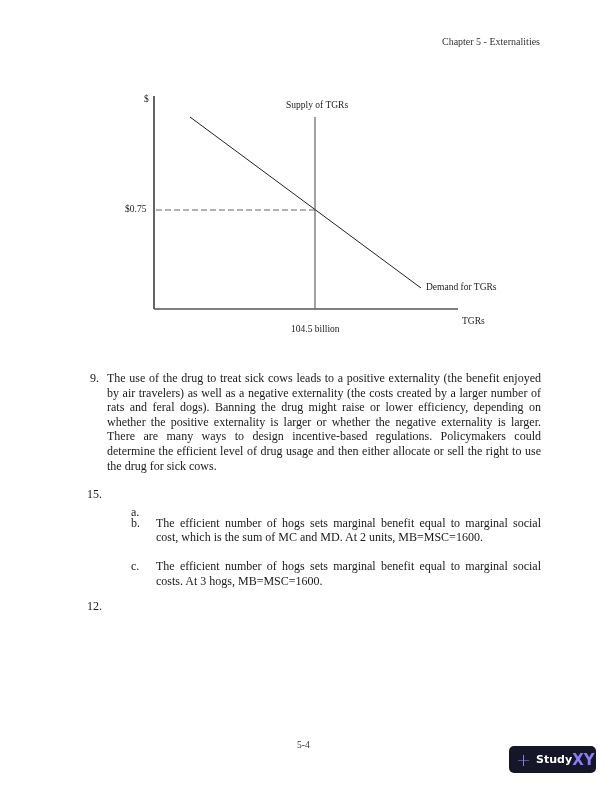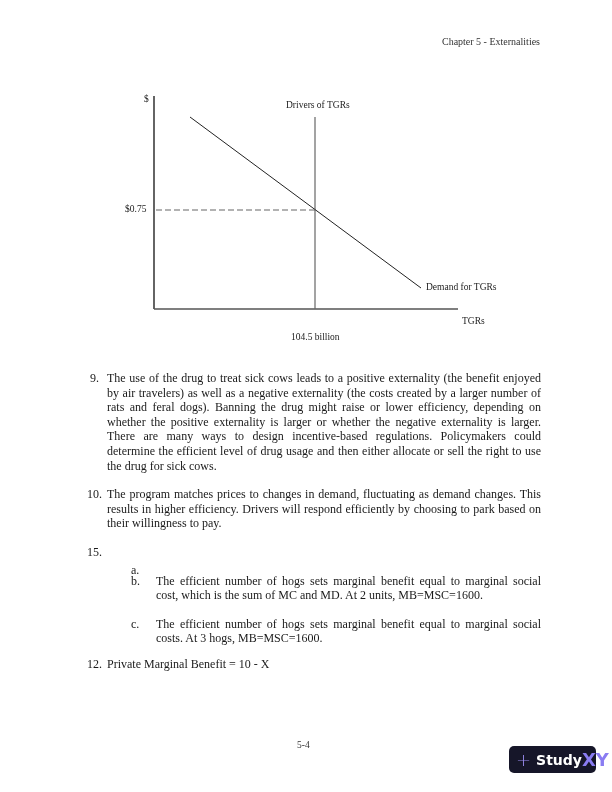--- a/index.html
+++ b/index.html
@@ -41,7 +41,7 @@
     <line x1="156" y1="210" x2="315" y2="210" stroke="#666" stroke-width="1.1" stroke-dasharray="6,3"></line>
   </svg>
   <span class="clabel" style="left:144px;top:94px;">$</span>
-  <span class="clabel" style="left:286px;top:100px;">Drivers of TGRs</span>
+  <span class="clabel" style="left:286px;top:100px;">Supply of TGRs</span>
   <span class="clabel" style="left:125px;top:204px;">$0.75</span>
   <span class="clabel" style="left:426px;top:282px;">Demand for TGRs</span>
   <span class="clabel" style="left:291px;top:332px;">104.5 billion</span>

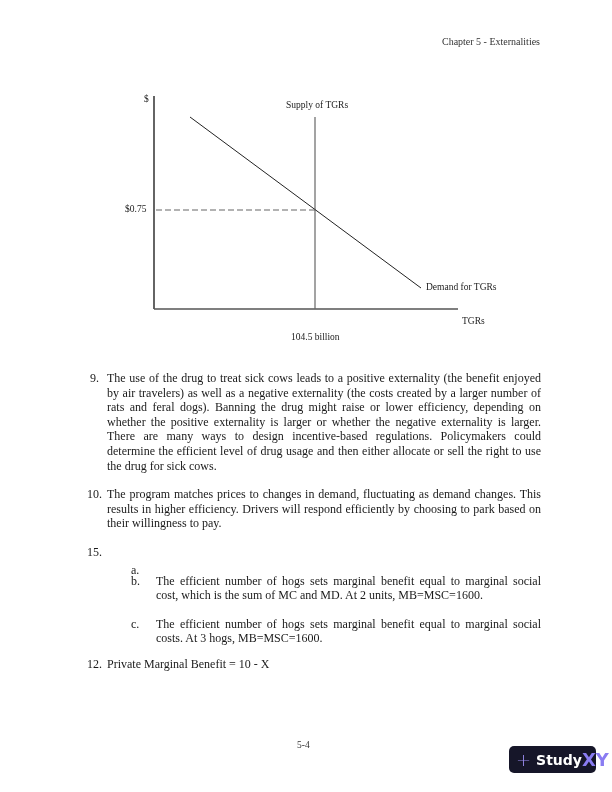--- a/index.html
+++ b/index.html
@@ -44,7 +44,7 @@
   <span class="clabel" style="left:286px;top:100px;">Supply of TGRs</span>
   <span class="clabel" style="left:125px;top:204px;">$0.75</span>
   <span class="clabel" style="left:426px;top:282px;">Demand for TGRs</span>
-  <span class="clabel" style="left:291px;top:332px;">104.5 billion</span>
+  <span class="clabel" style="left:291px;top:324px;">104.5 billion</span>
   <span class="clabel" style="left:462px;top:316px;">TGRs</span>
 </div>
 

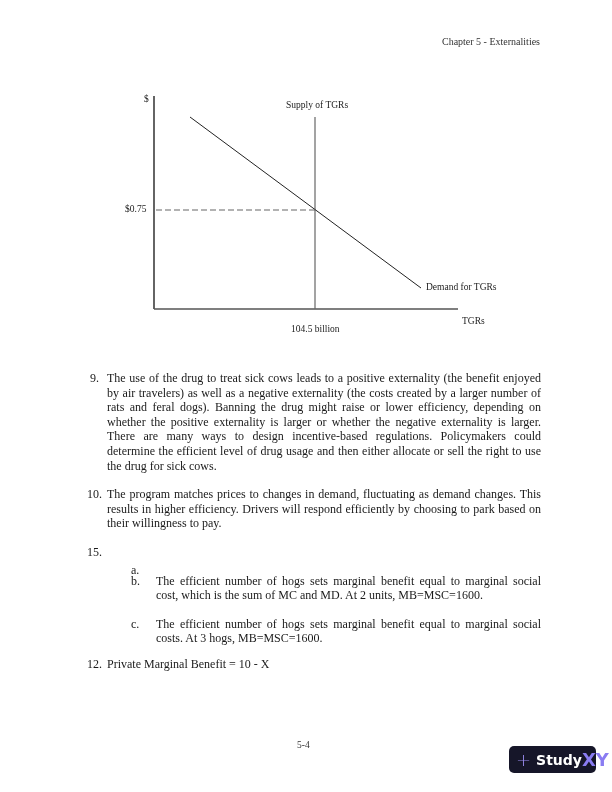--- a/index.html
+++ b/index.html
@@ -53,10 +53,6 @@
     <span class="num">9.</span>
     <span>The use of the drug to treat sick cows leads to a positive externality (the benefit enjoyed by air travelers) as well as a negative externality (the costs created by a larger number of rats and feral dogs).  Banning the drug might raise or lower efficiency, depending on whether the positive externality is larger or whether the negative externality is larger. There are many ways to design incentive-based regulations.  Policymakers could determine the efficient level of drug usage and then either allocate or sell the right to use the drug for sick cows.</span>
   </div>
-  <div class="item item10">
-    <span class="num">10.</span>
-    <span>The program matches prices to changes in demand, fluctuating as demand changes. This results in higher efficiency.  Drivers will respond efficiently by choosing to park based on their willingness to pay.</span>
-  </div>
   <div class="item item11" style="margin-bottom:3px;">
     <span class="num">15.</span>
     <span>&nbsp;</span>

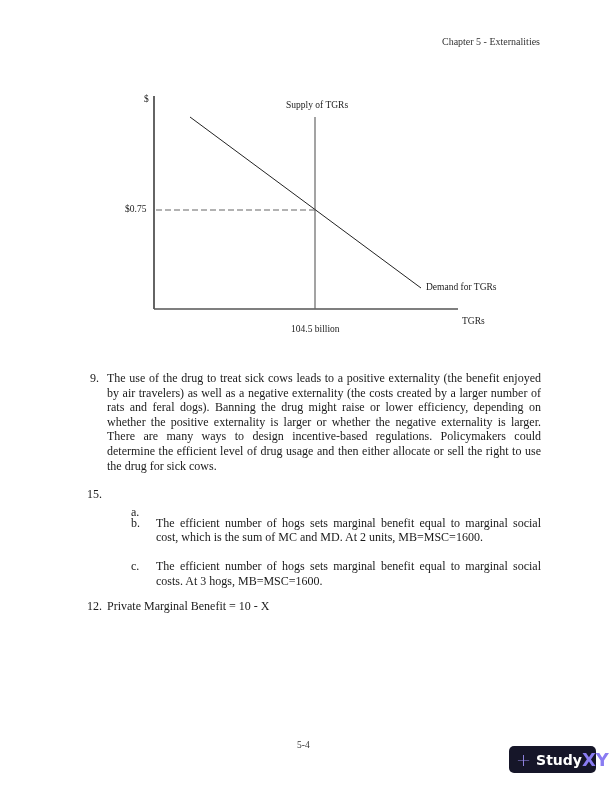--- a/index.html
+++ b/index.html
@@ -70,7 +70,6 @@
   </div>
   <div class="item item12" style="margin-bottom:30px;">
     <span class="num">12.</span>
-    <span>Private Marginal Benefit = 10 - X</span>
   </div>
 </div>
 

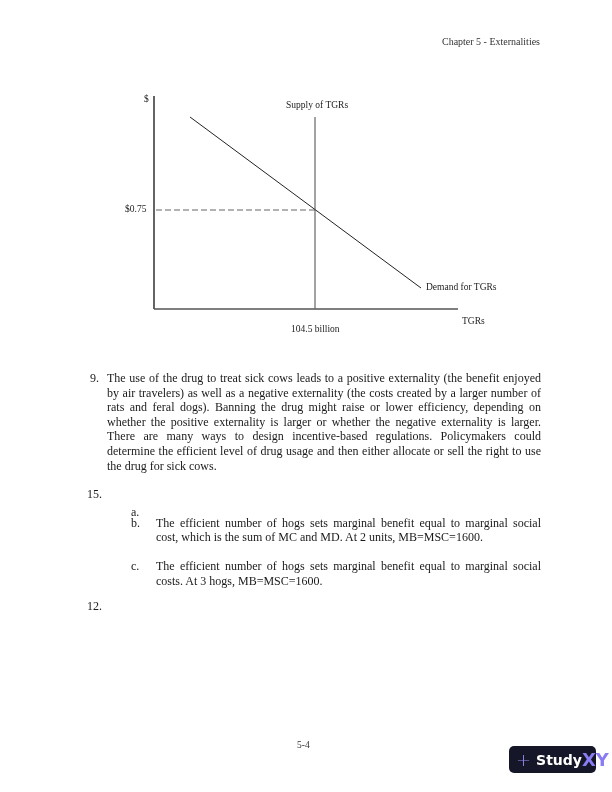--- a/index.html
+++ b/index.html
@@ -19,7 +19,7 @@
   .footer { position: absolute; top: 740px; left: 297px; font-size: 9.5px; color: #333; }
   .badge { position: absolute; left: 509px; top: 746px; width: 87px; height: 27px; background: #161629; border-radius: 5px; display: flex; align-items: center; padding-left: 7px; }
   .badge .plus { color: #9b8cf0; font-family: "DejaVu Sans", sans-serif; font-size: 18px; line-height: 18px; margin-right: 5px; font-weight: 300; }
-  .badge .brand { color: #ffffff; font-family: "DejaVu Sans", sans-serif; font-weight: bold; font-size: 14px; }
+  .badge .brand { color: #ffffff; font-family: "DejaVu Sans", sans-serif; font-weight: bold; font-size: 11px; }
   .badge .brand-accent { color: #8a7cf2; font-family: "DejaVu Sans", sans-serif; font-weight: bold; font-size: 18px; }
 </style>
 </head>

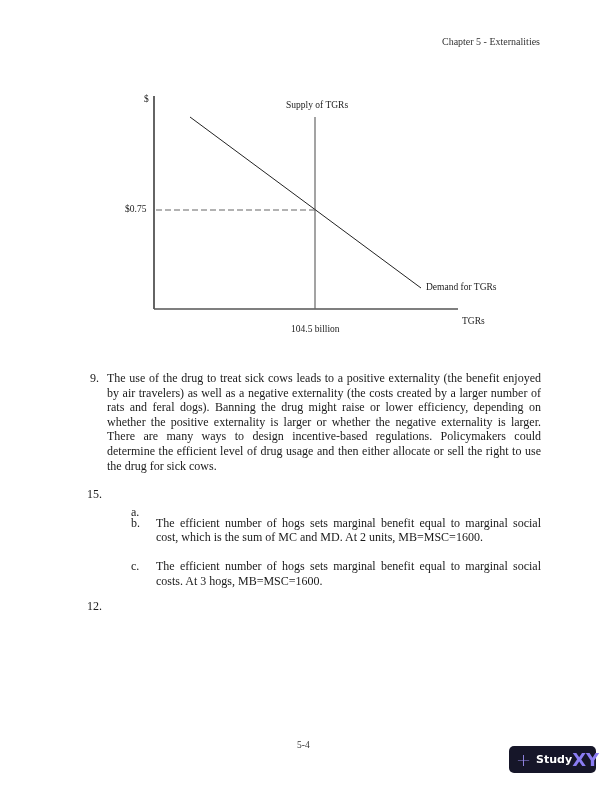--- a/index.html
+++ b/index.html
@@ -20,7 +20,7 @@
   .badge { position: absolute; left: 509px; top: 746px; width: 87px; height: 27px; background: #161629; border-radius: 5px; display: flex; align-items: center; padding-left: 7px; }
   .badge .plus { color: #9b8cf0; font-family: "DejaVu Sans", sans-serif; font-size: 18px; line-height: 18px; margin-right: 5px; font-weight: 300; }
   .badge .brand { color: #ffffff; font-family: "DejaVu Sans", sans-serif; font-weight: bold; font-size: 11px; }
-  .badge .brand-accent { color: #8a7cf2; font-family: "DejaVu Sans", sans-serif; font-weight: bold; font-size: 18px; }
+  .badge .brand-accent { color: #8a7cf2; font-family: "DejaVu Sans", sans-serif; font-weight: bold; font-size: 15px; }
 </style>
 </head>
 <body>

